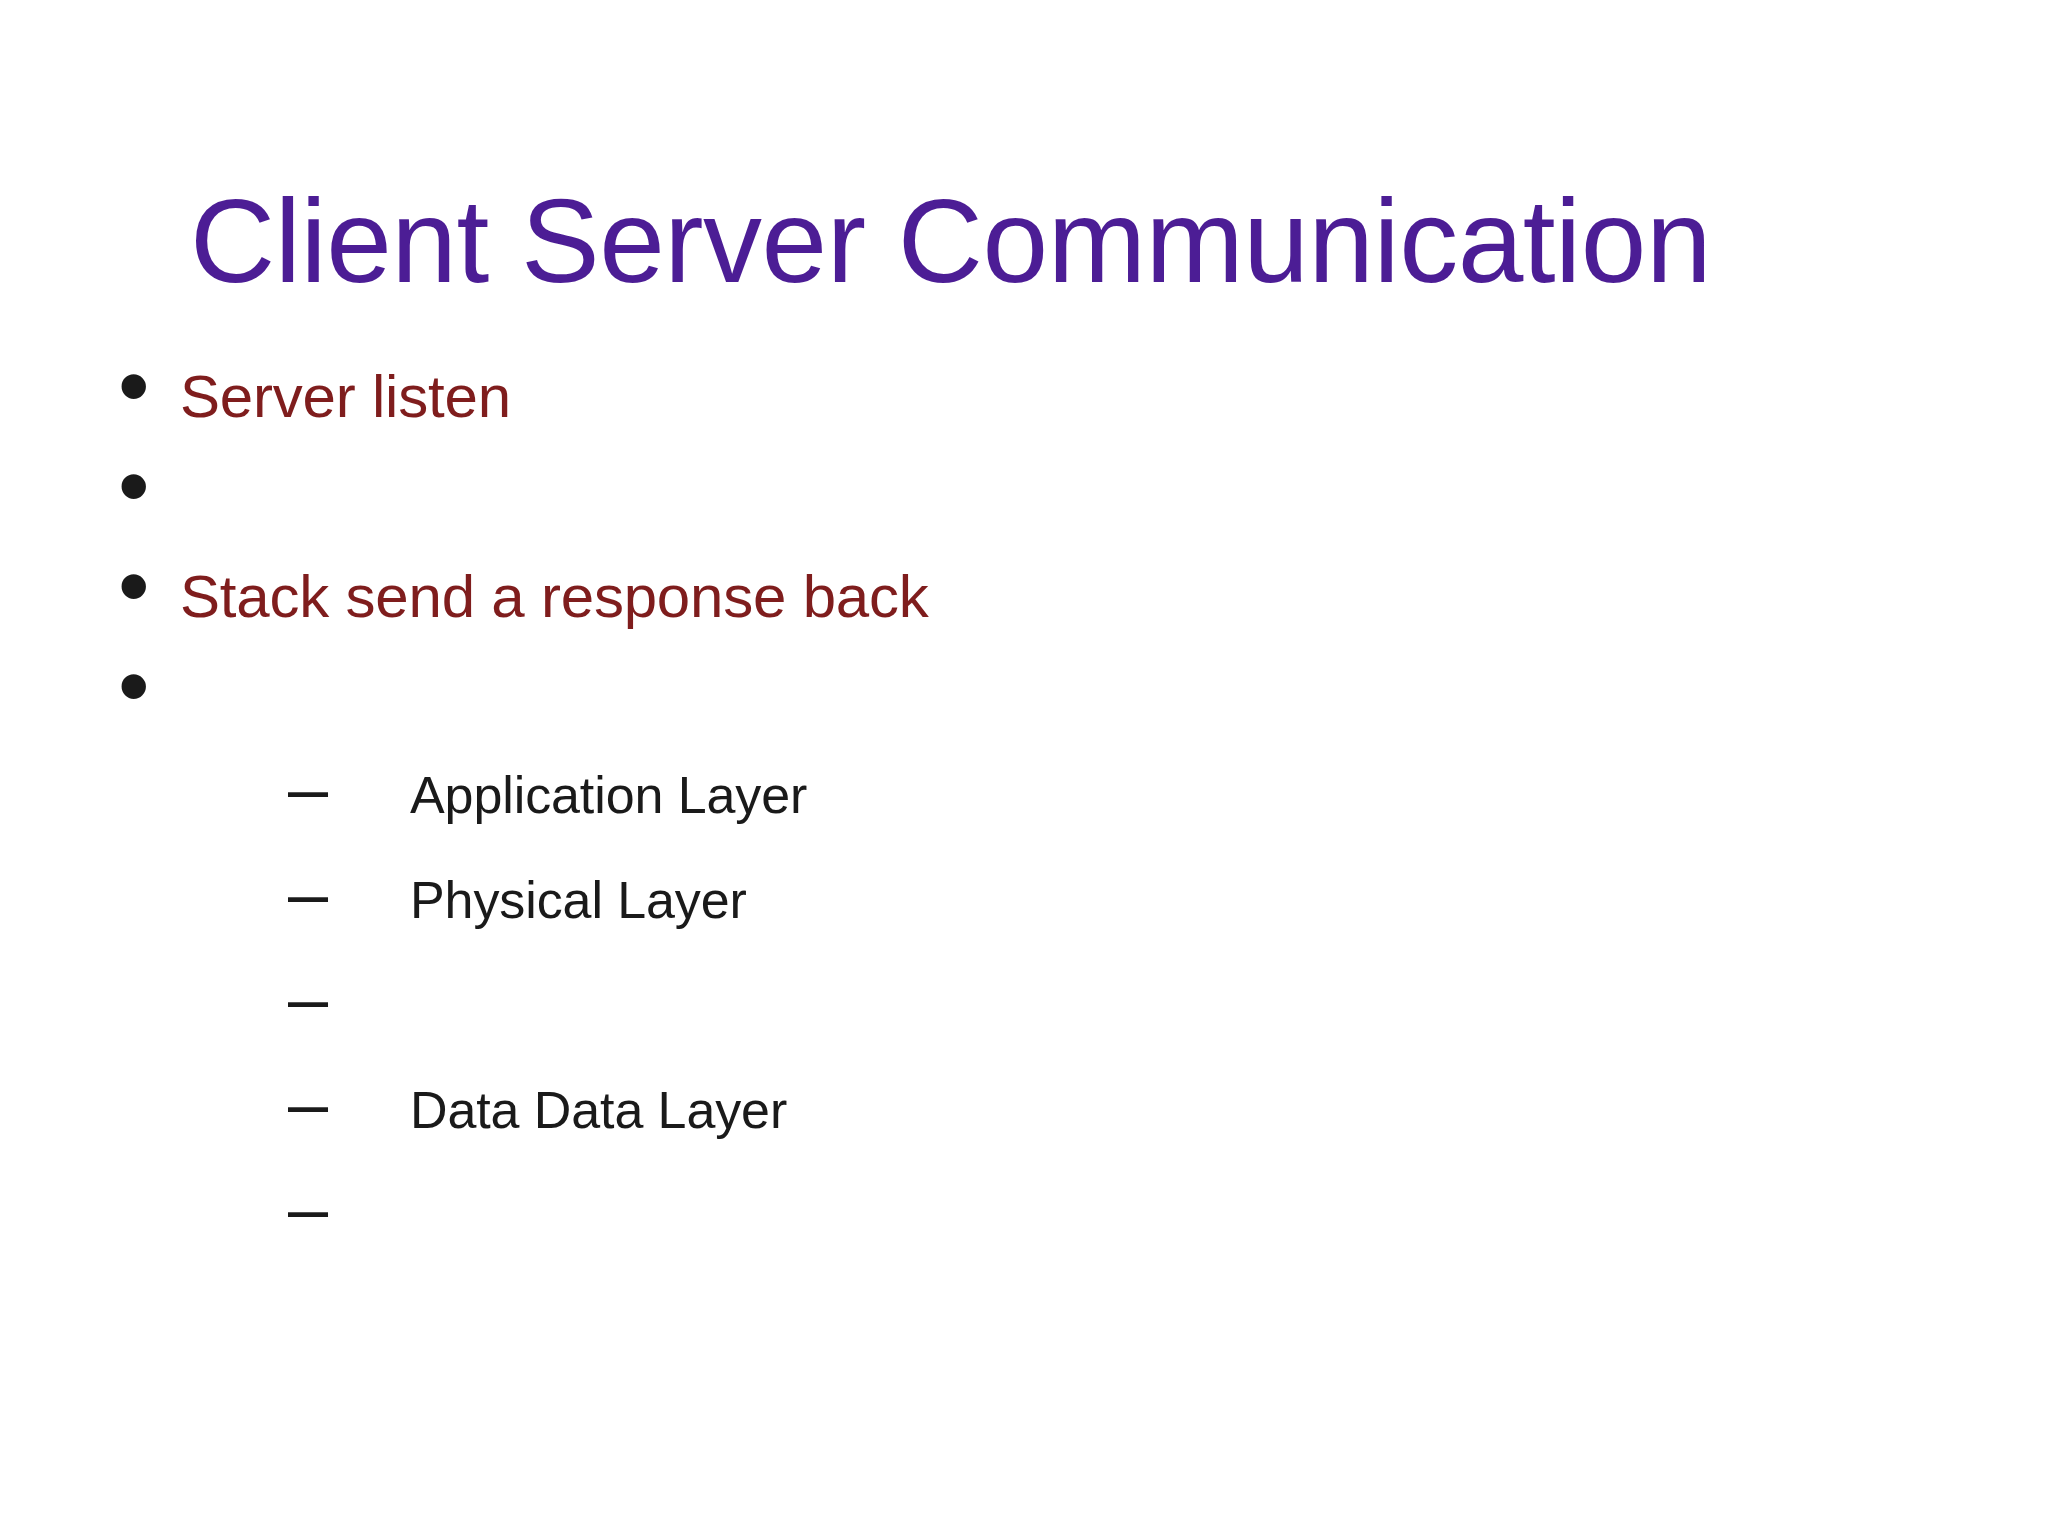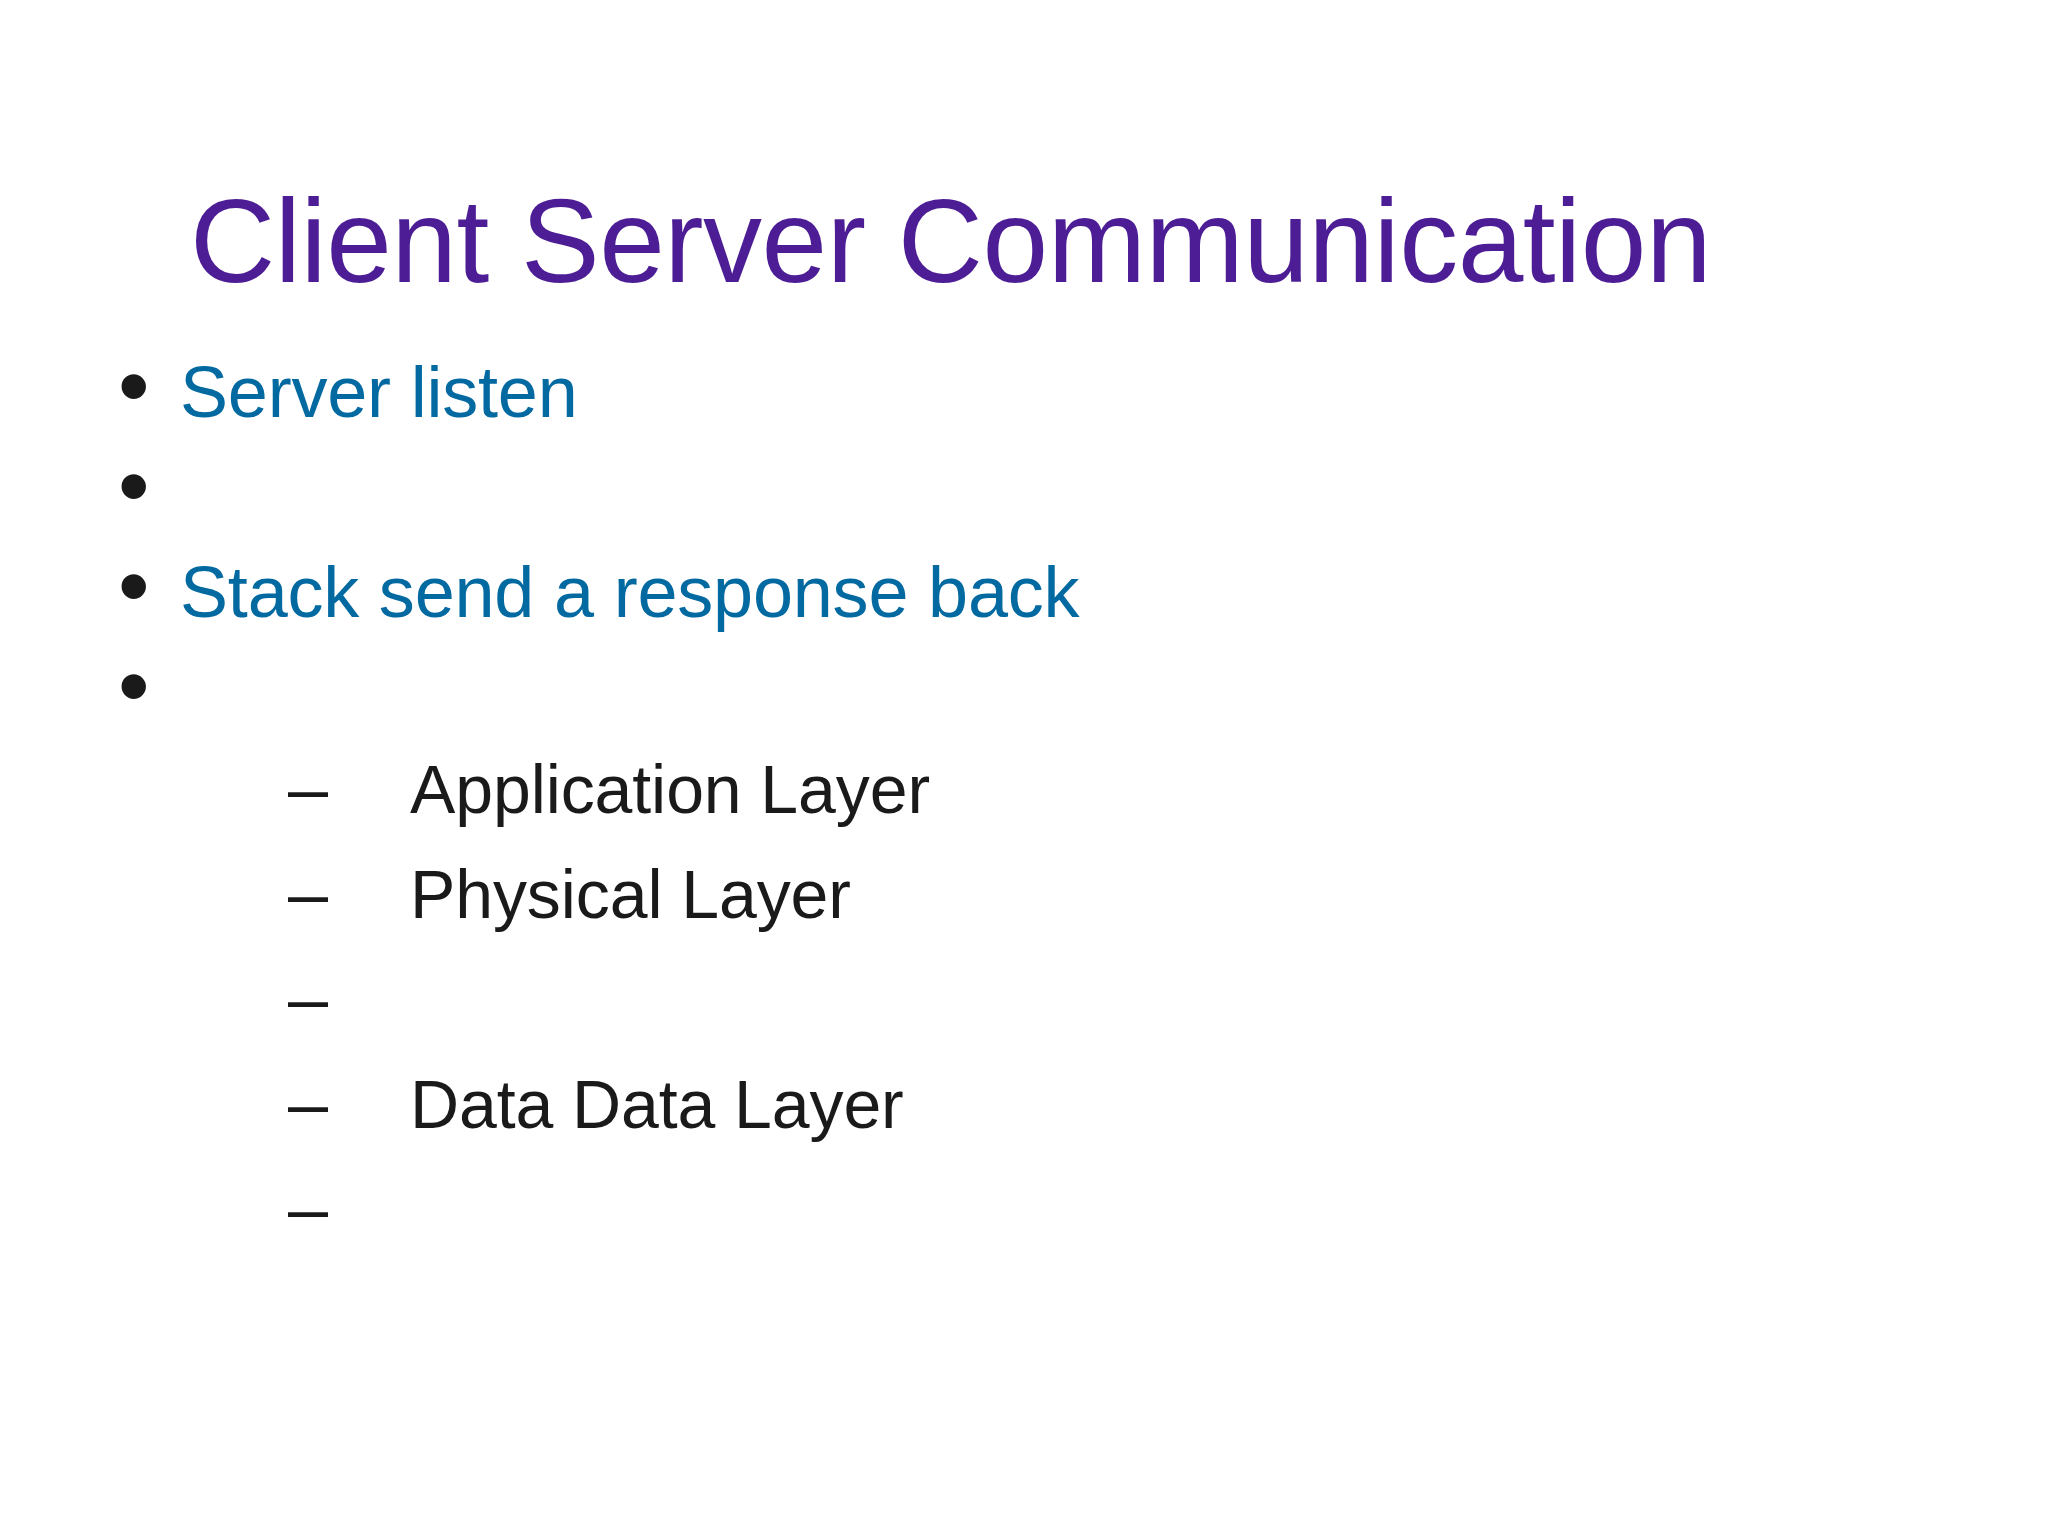--- a/index.html
+++ b/index.html
@@ -69,11 +69,11 @@
 
   .bullet-text {
     flex: 0 1 auto;
-    font-size: 72px;
+    font-size: 60px;
     line-height: 100px;
     font-weight: 300;
     letter-spacing: -0.2px;
-    color: #0369a1;
+    color: #7f1d1d;
     white-space: nowrap;
   }
 

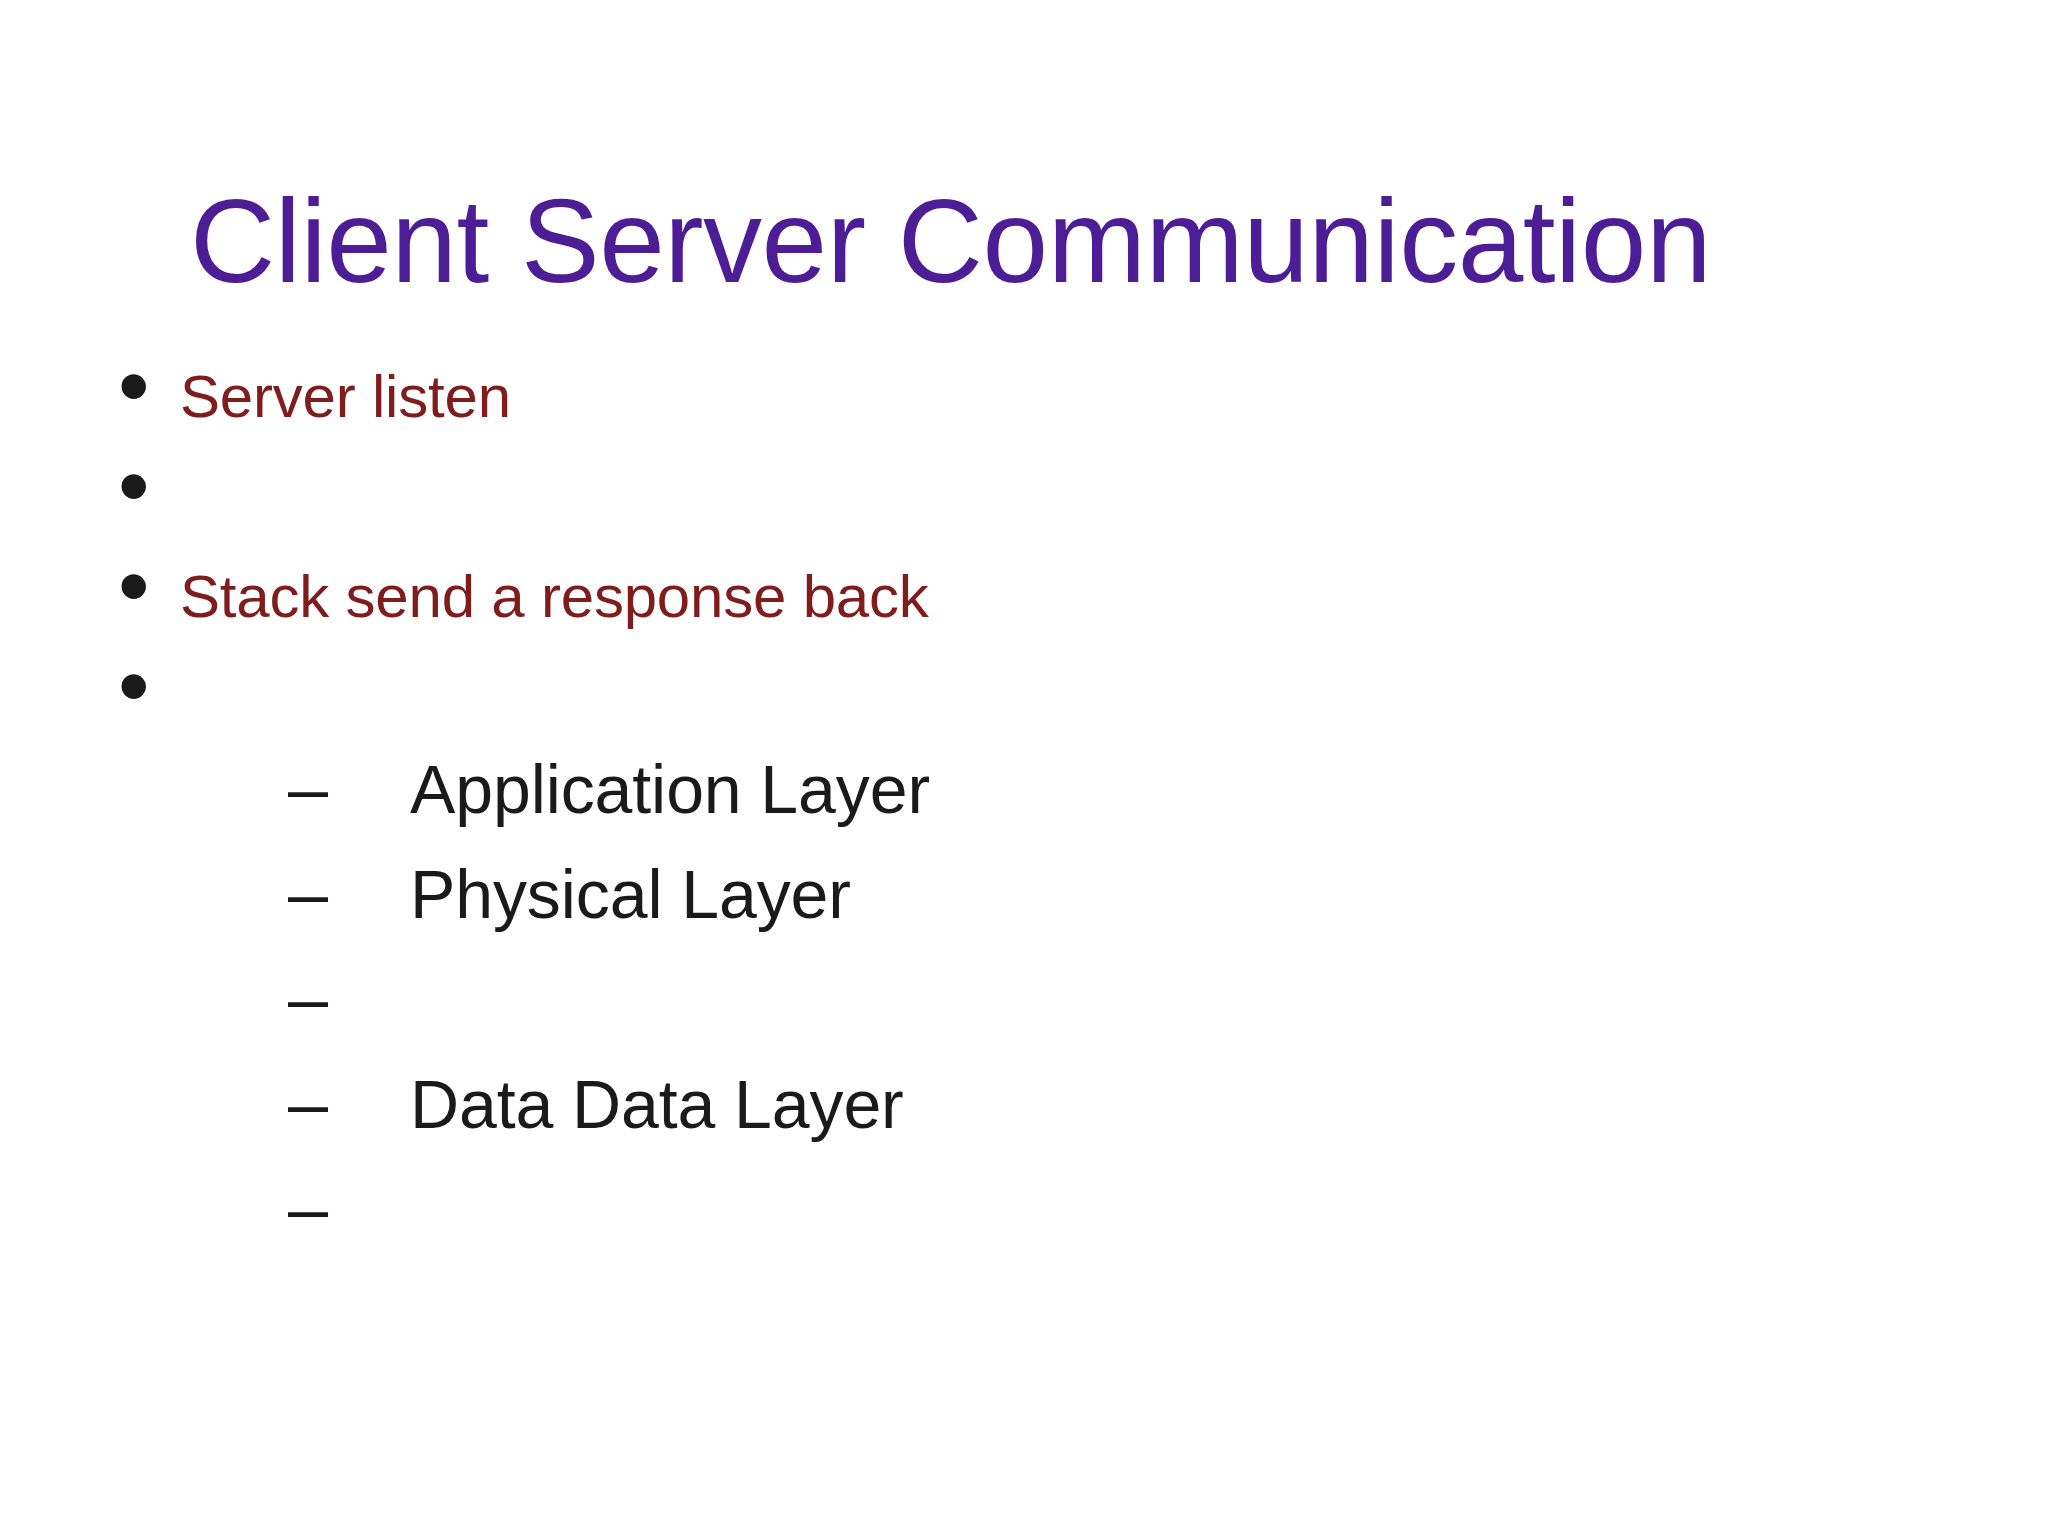--- a/index.html
+++ b/index.html
@@ -103,7 +103,7 @@
 
   .sub-text {
     flex: 0 1 auto;
-    font-size: 68px;
+    font-size: 52px;
     line-height: 105px;
     font-weight: 300;
     letter-spacing: -0.1px;

